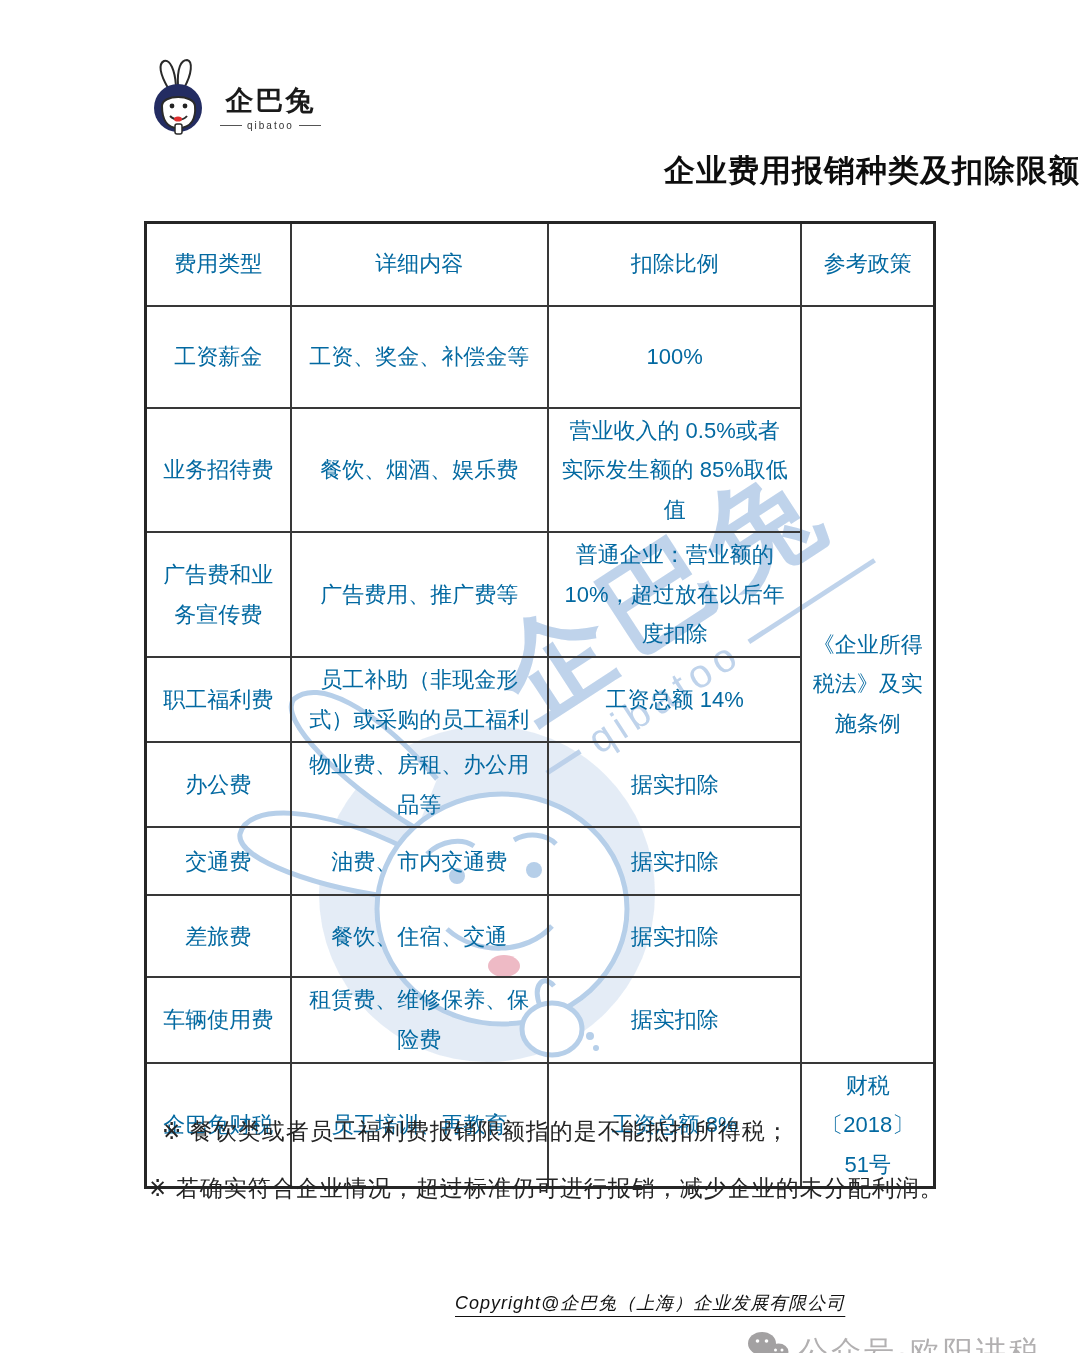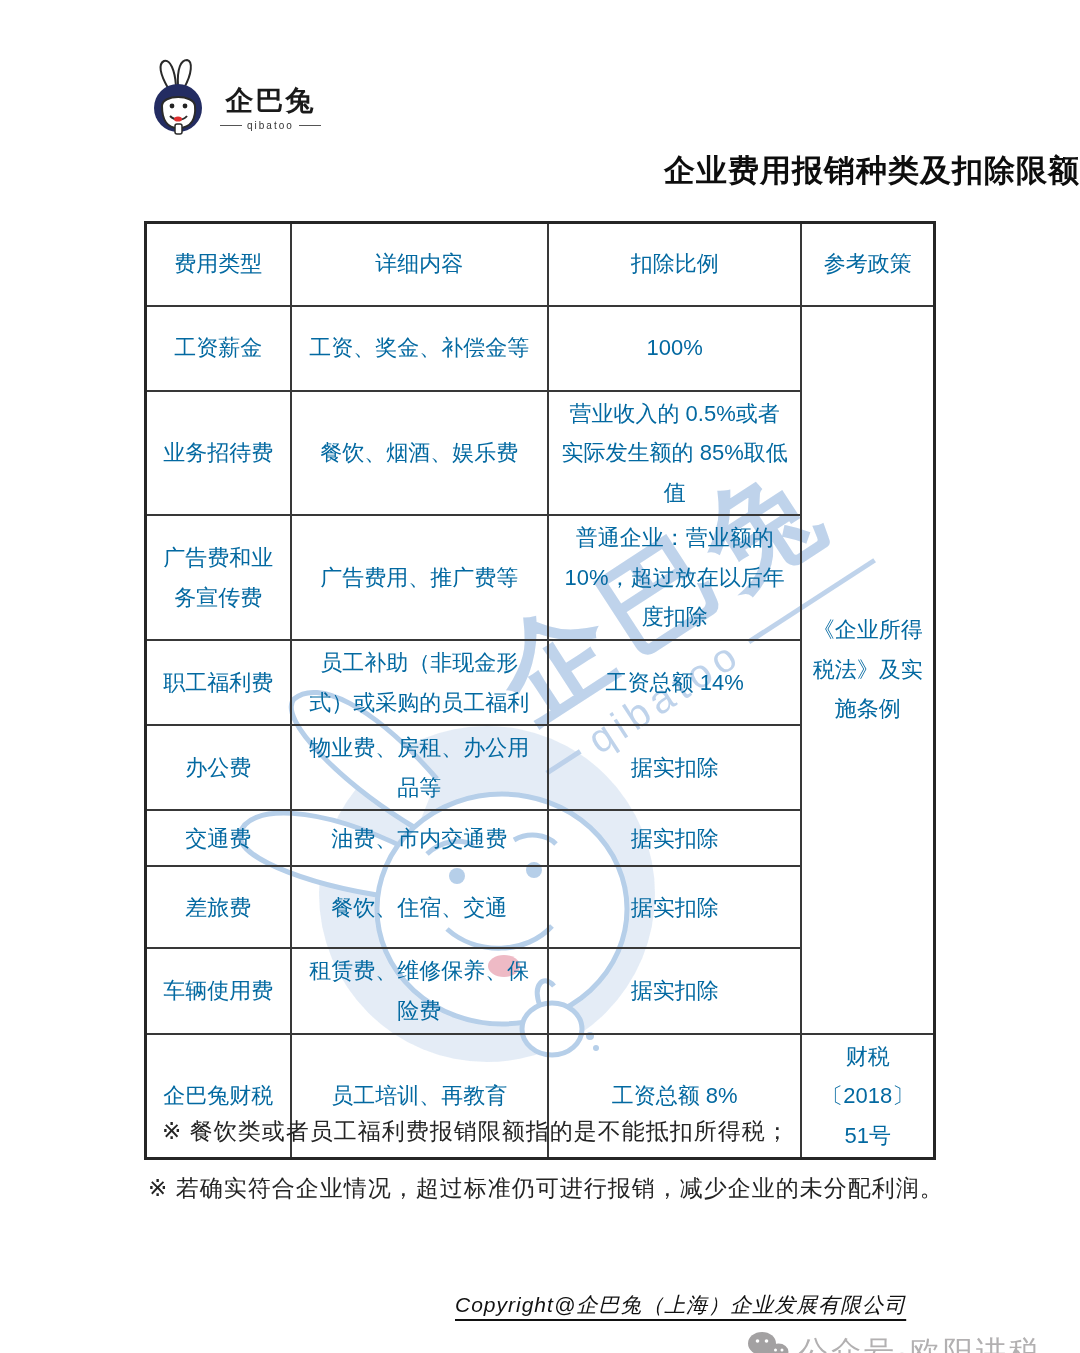--- a/index.html
+++ b/index.html
@@ -143,7 +143,7 @@
         <th>扣除比例</th>
         <th>参考政策</th>
       </tr>
-      <tr style="height:85px">
+      <tr style="height:102px">
         <td>工资薪金</td>
         <td>工资、奖金、补偿金等</td>
         <td>100%</td>

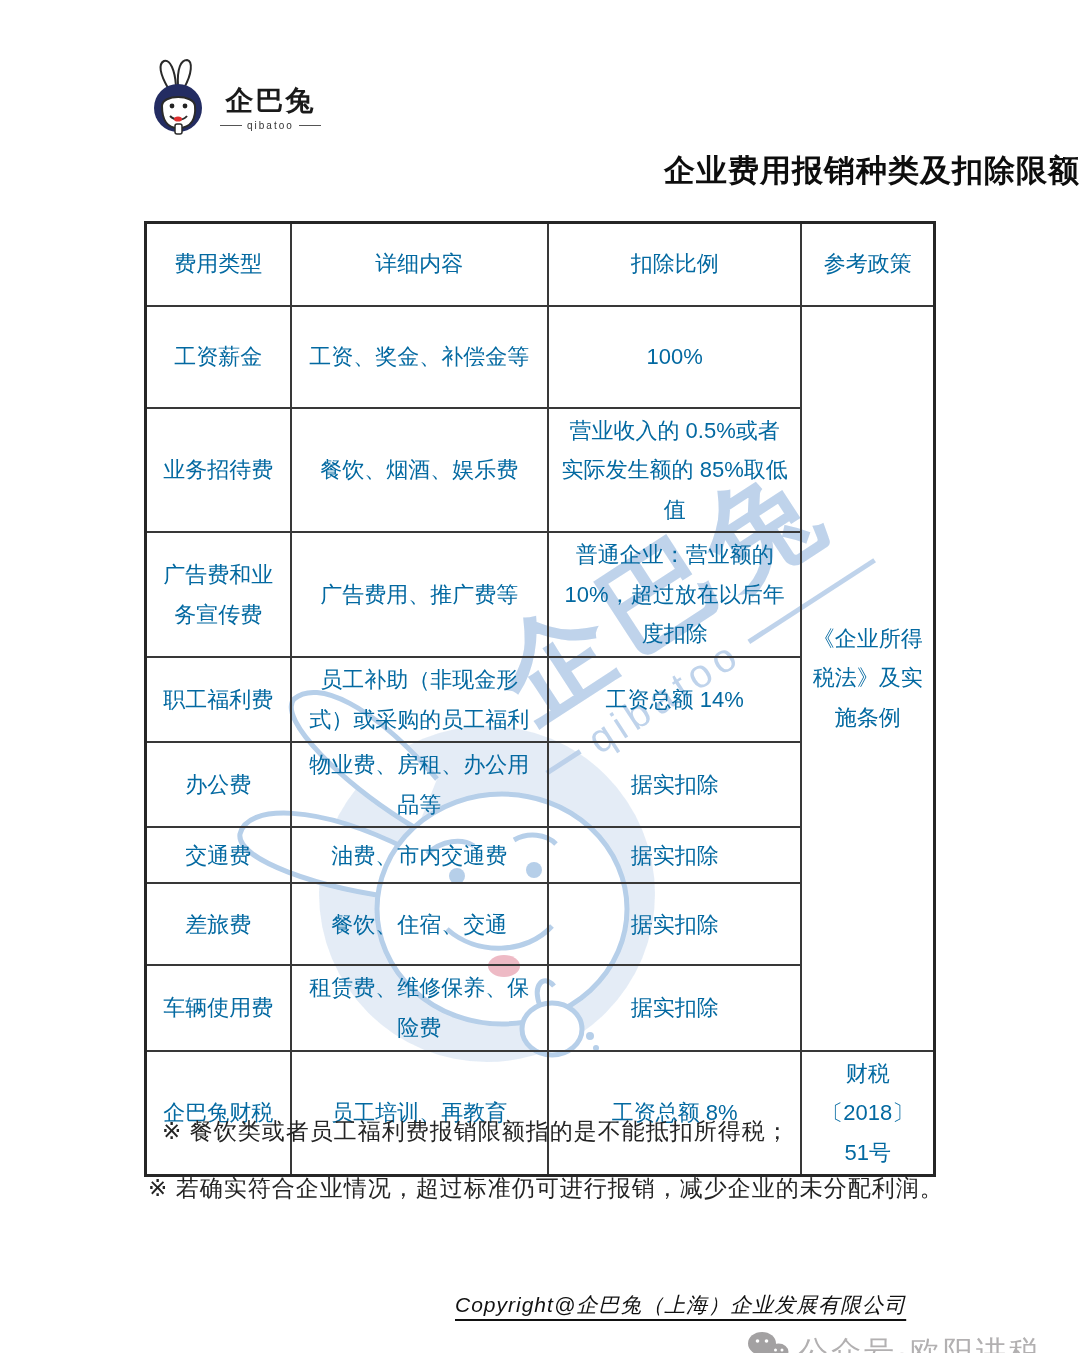--- a/index.html
+++ b/index.html
@@ -169,7 +169,7 @@
         <td>物业费、房租、办公用品等</td>
         <td>据实扣除</td>
       </tr>
-      <tr style="height:56px">
+      <tr style="height:68px">
         <td>交通费</td>
         <td>油费、市内交通费</td>
         <td>据实扣除</td>

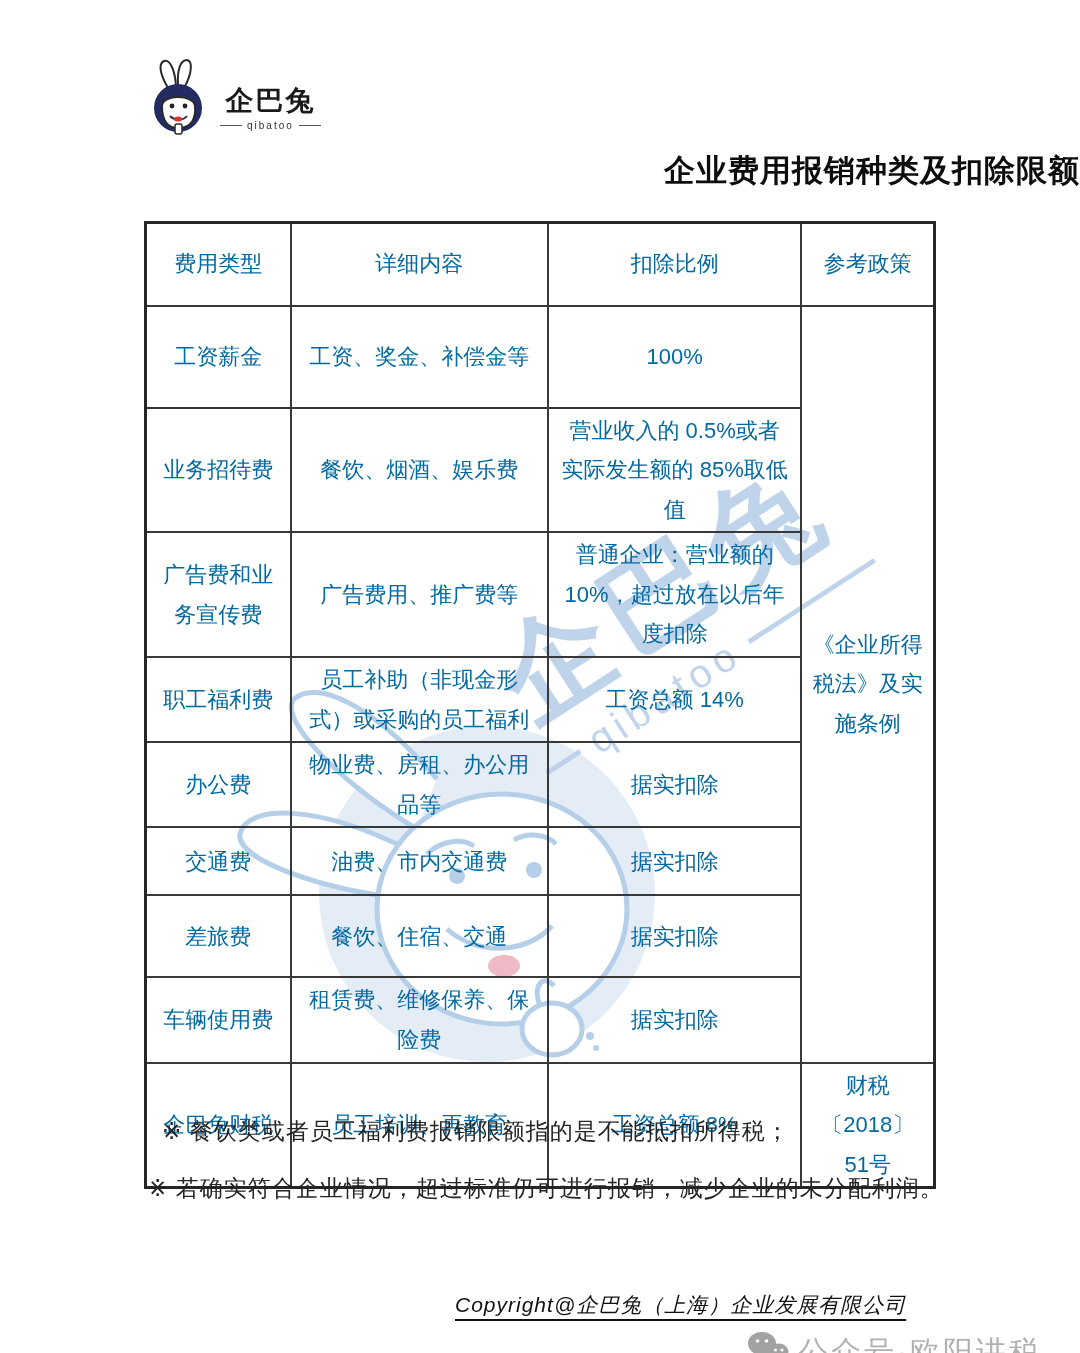--- a/index.html
+++ b/index.html
@@ -58,7 +58,7 @@
   .note2{top:1129px;}
   
   .copyright{position:absolute;left:455px;top:1247px;z-index:2;
-    font-size:21px;font-style:italic;color:#111;
+    font-size:18px;font-style:italic;color:#111;
     text-decoration:underline;text-underline-offset:7px;letter-spacing:1px;}
   .wechat-line{position:absolute;left:747px;top:1286px;z-index:2;
     display:flex;align-items:flex-end;gap:9px;color:#b2b0b1;

